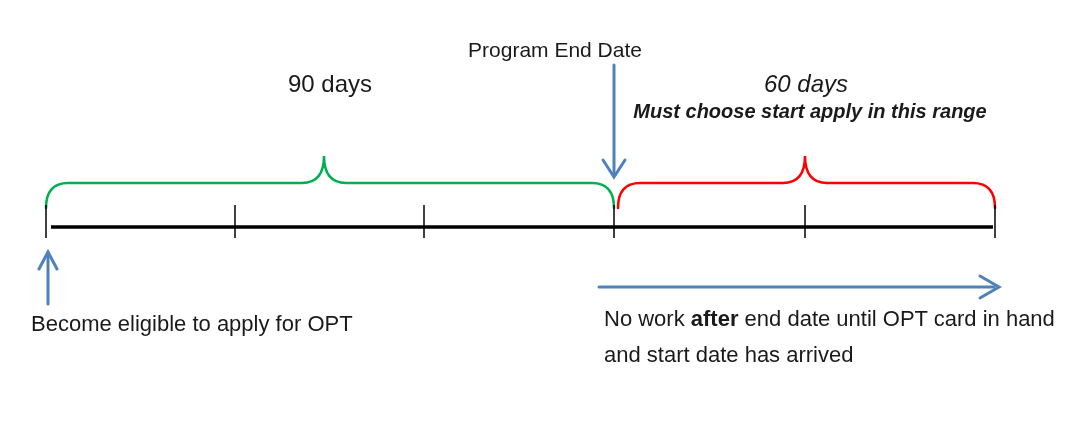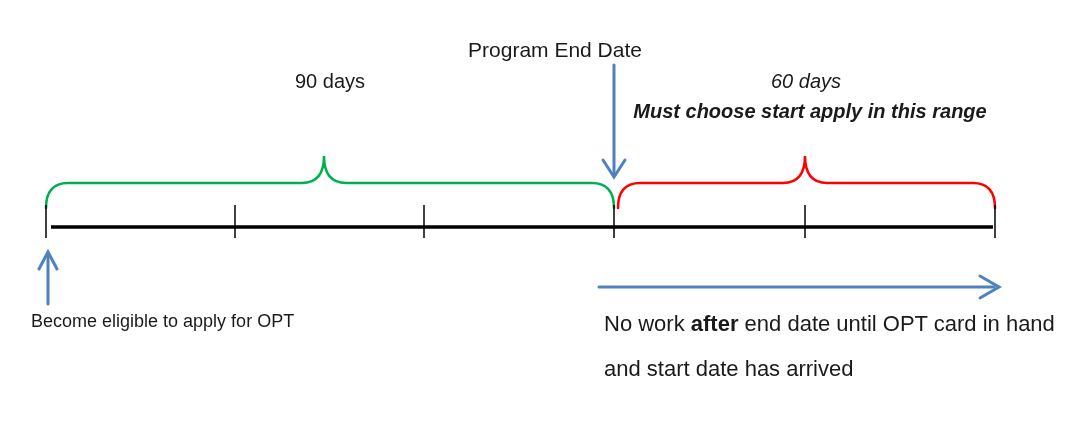--- a/index.html
+++ b/index.html
@@ -36,7 +36,7 @@
     font-size: 21px;
   }
   .days-label {
-    font-size: 20px;
+    font-size: 24px;
   }
   .label-90 { left: 330px; top: 70px; }
   .label-60 { left: 806px; top: 70px; font-style: italic; }

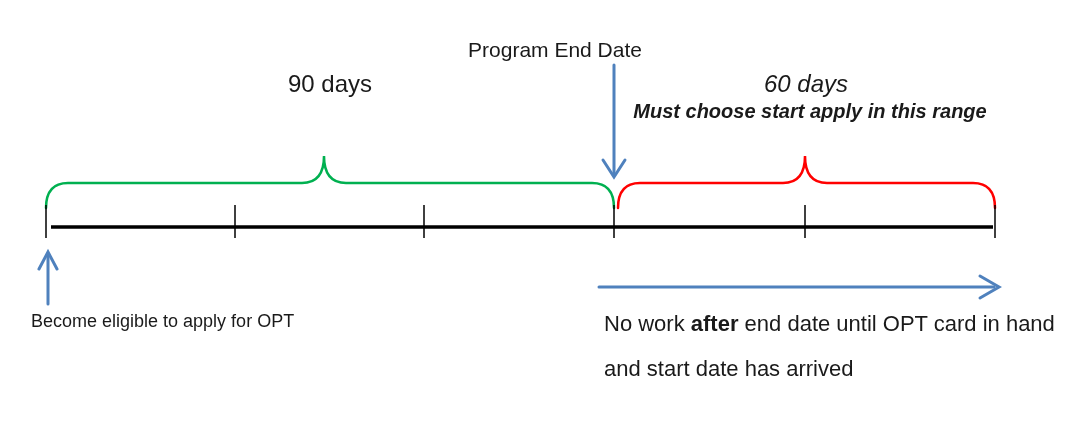--- a/index.html
+++ b/index.html
@@ -50,7 +50,7 @@
   .become-eligible {
     left: 31px;
     top: 311px;
-    font-size: 18px;
+    font-size: 22px;
   }
   .no-work {
     position: absolute;

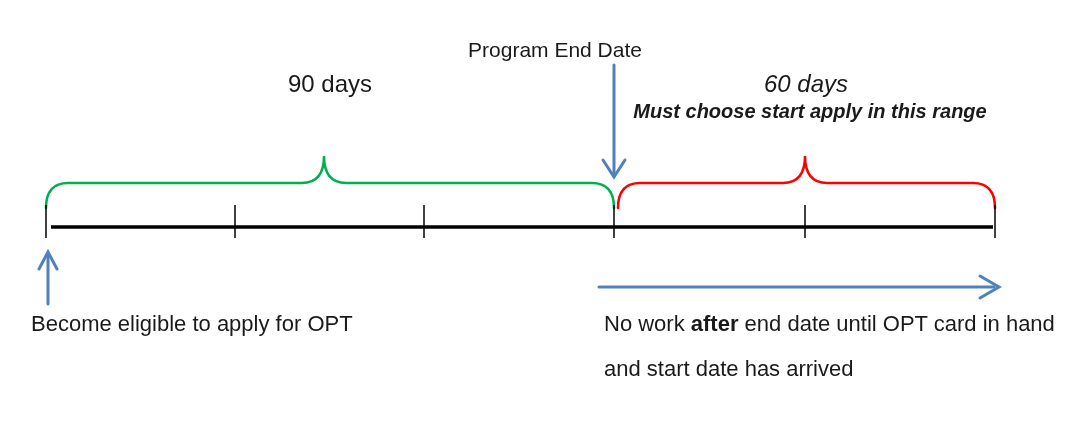--- a/index.html
+++ b/index.html
@@ -58,7 +58,7 @@
     top: 301px;
     width: 452px;
     font-size: 22px;
-    line-height: 45px;
+    line-height: 36px;
     color: #1a1a1a;
     white-space: normal;
   }

